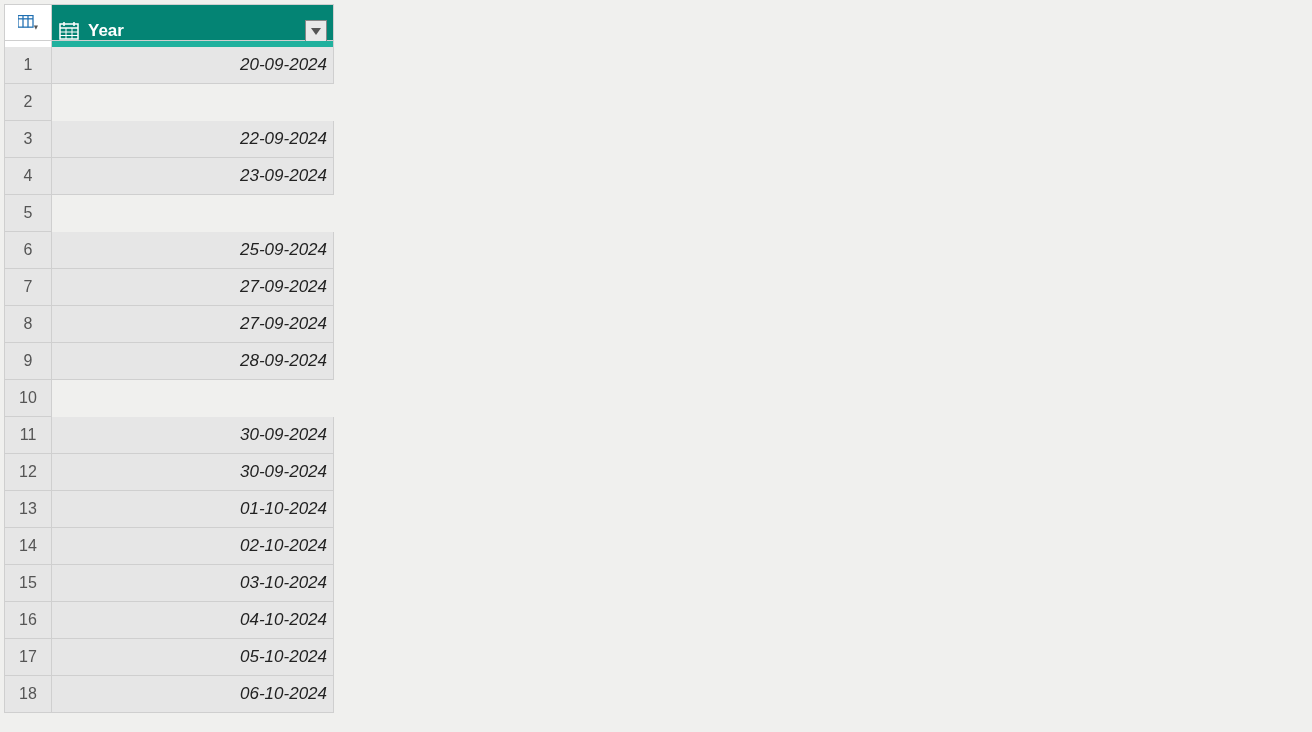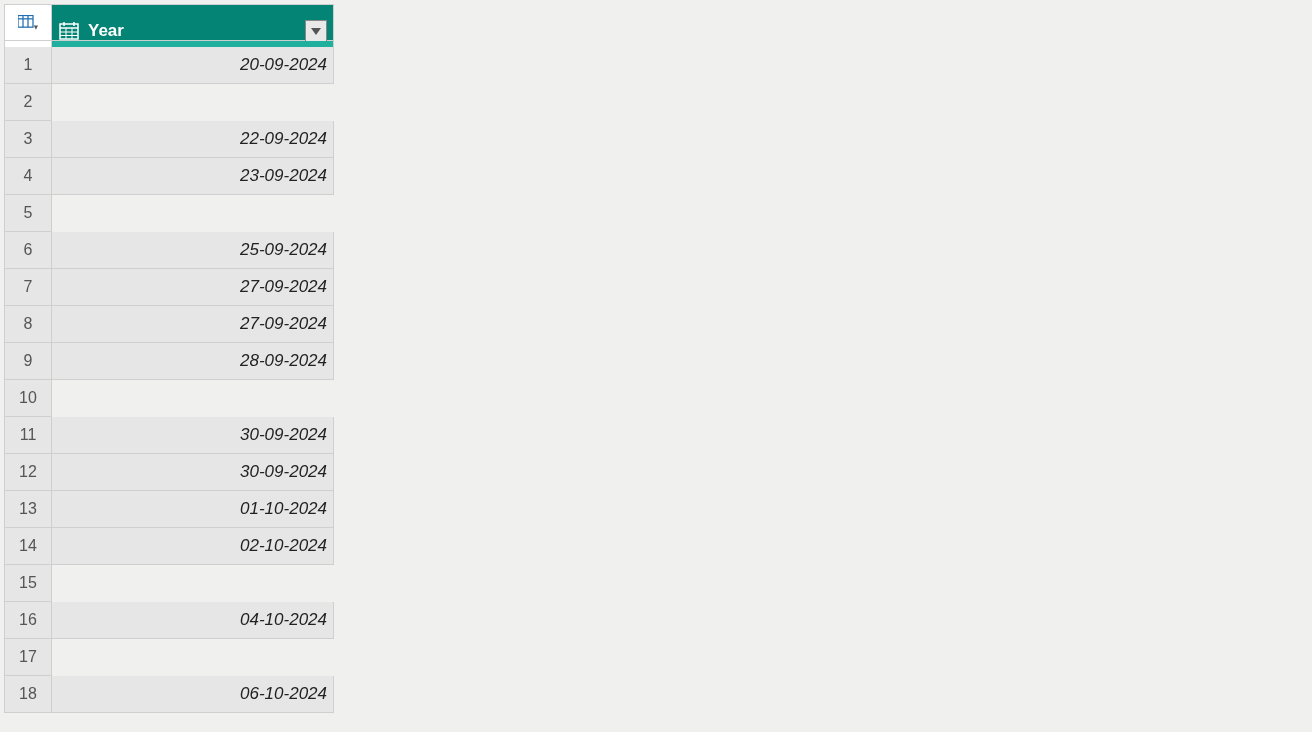--- a/index.html
+++ b/index.html
@@ -215,6 +215,7 @@
       </div>
       <div class="data-row">
         <div class="rownum-cell">15</div>
+        <div class="data-cell">03-10-2024</div>
       </div>
       <div class="data-row">
         <div class="rownum-cell">16</div>

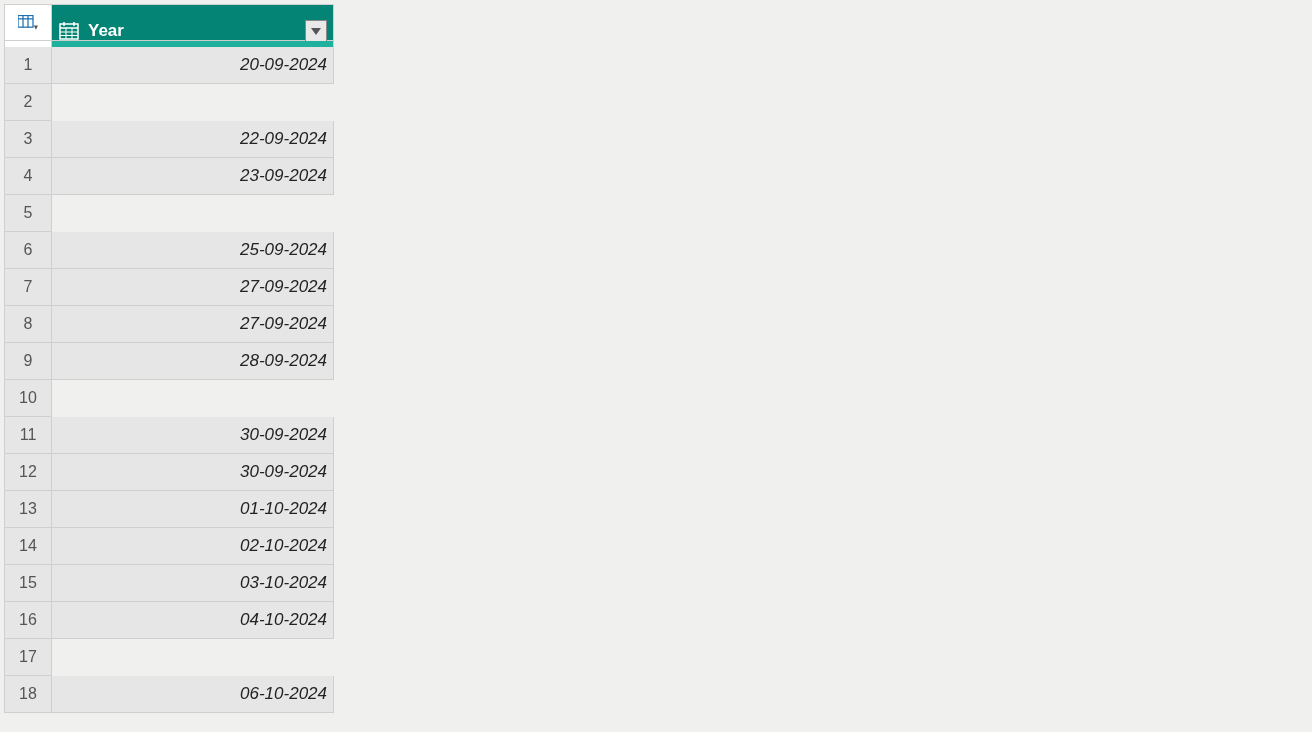--- a/index.html
+++ b/index.html
@@ -223,6 +223,7 @@
       </div>
       <div class="data-row">
         <div class="rownum-cell">17</div>
+        <div class="data-cell">05-10-2024</div>
       </div>
       <div class="data-row">
         <div class="rownum-cell">18</div>

